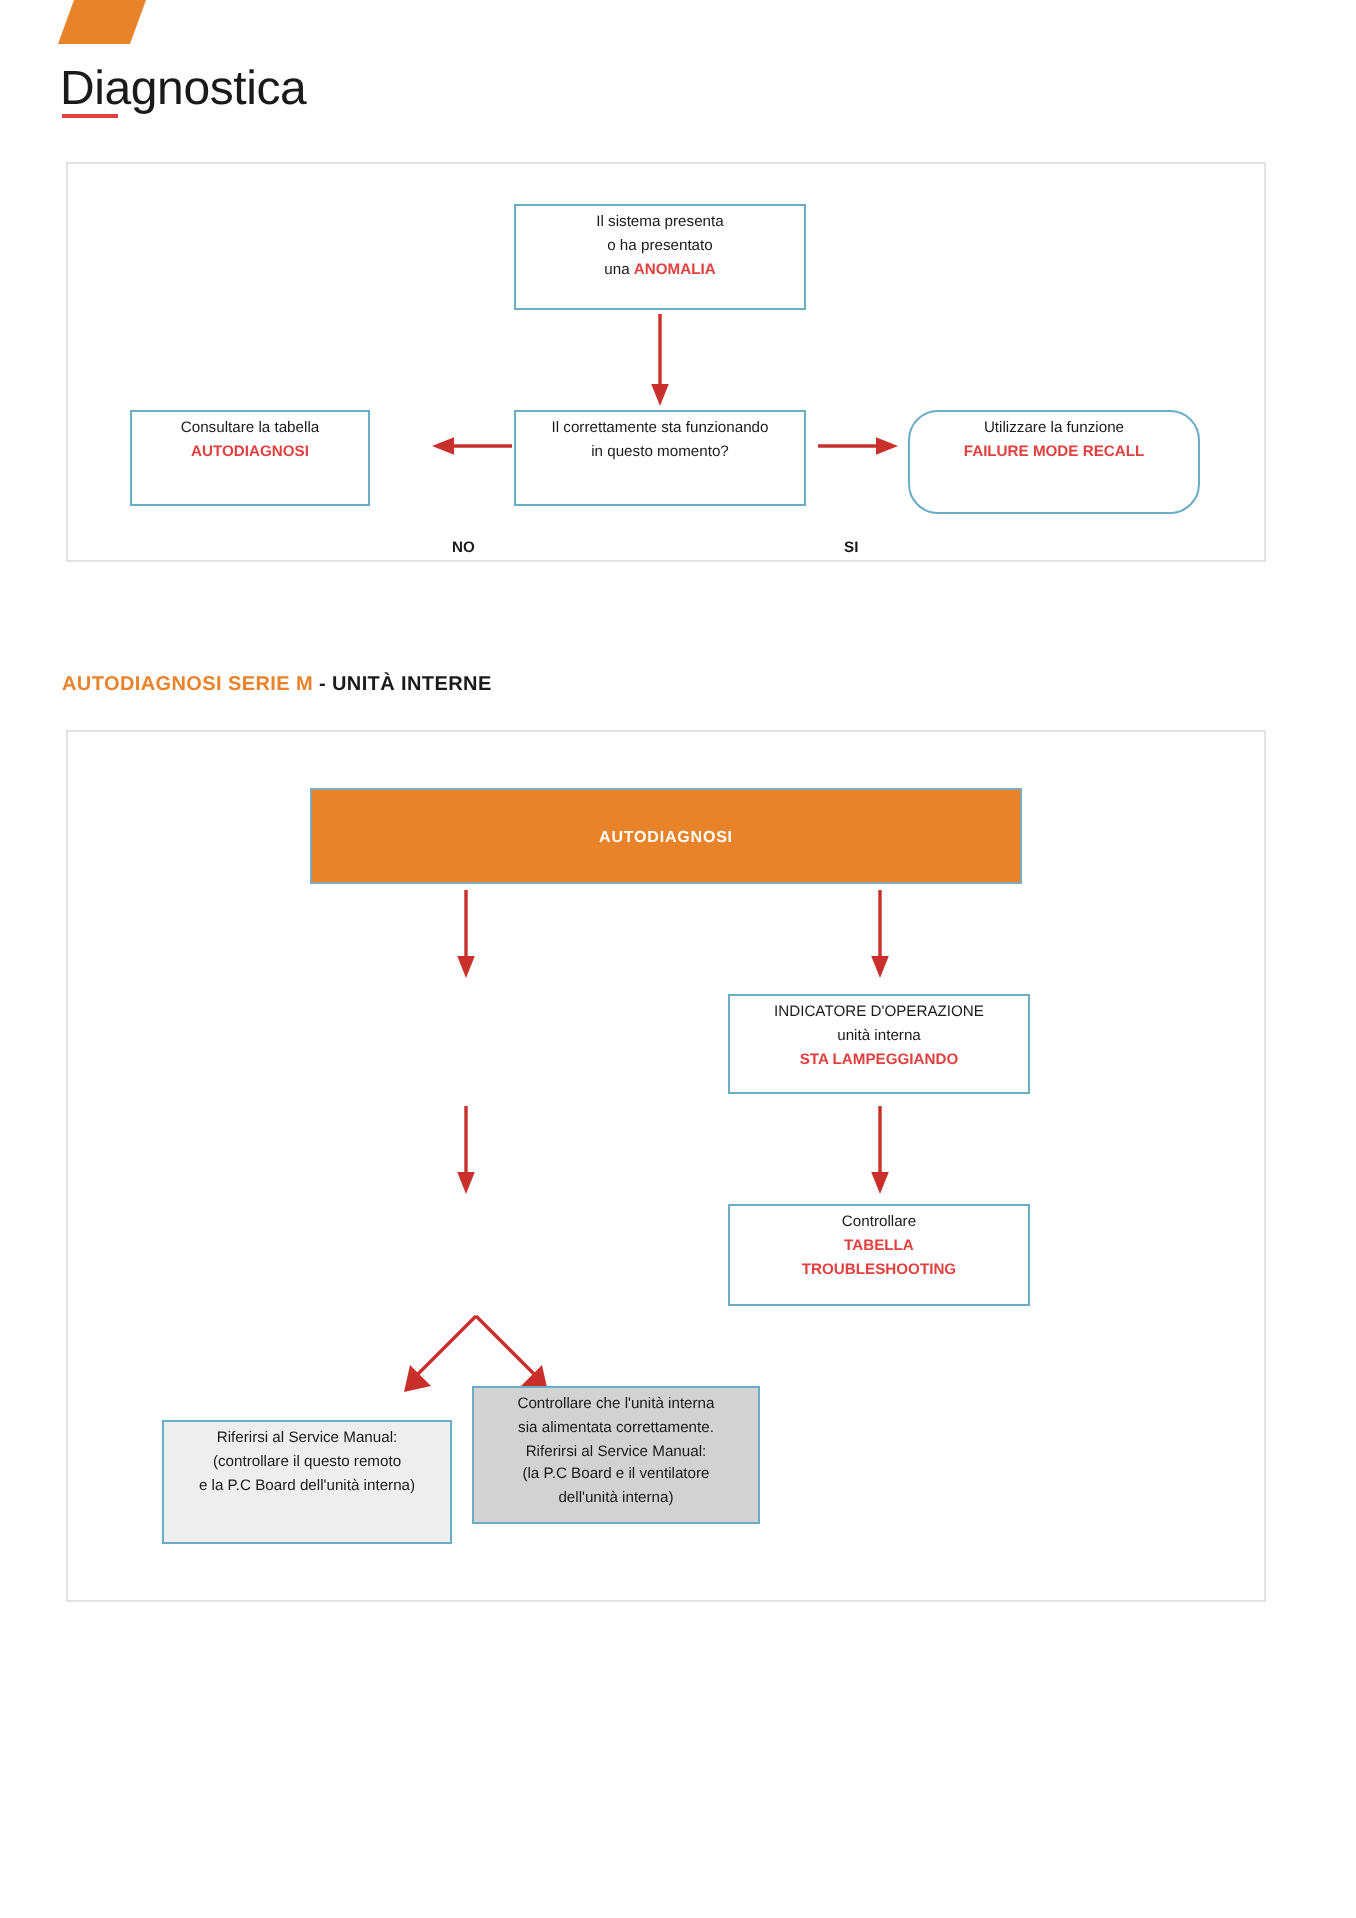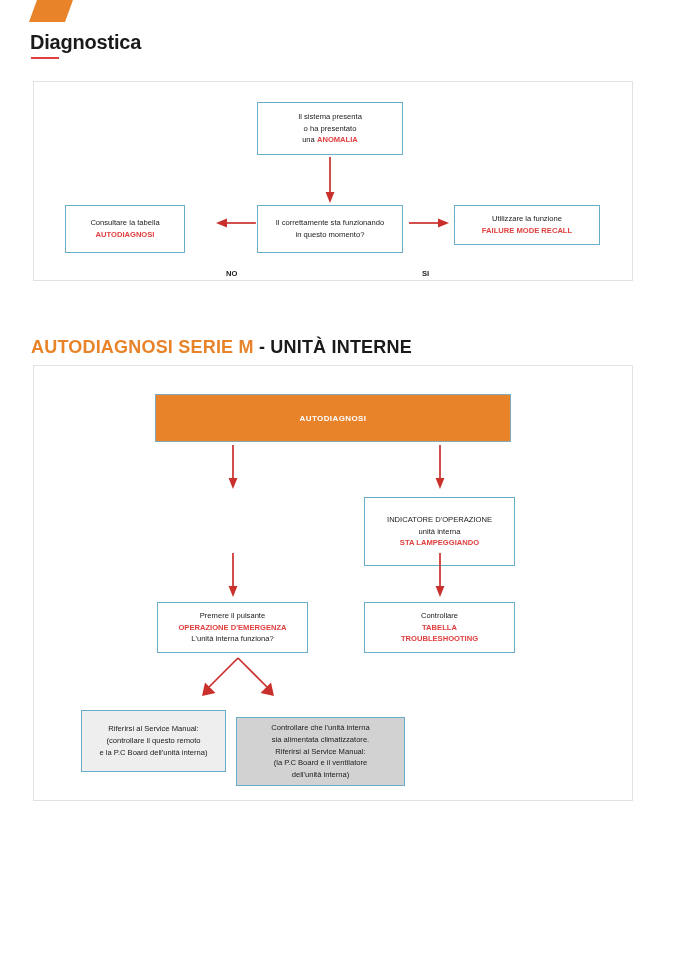--- a/index.html
+++ b/index.html
@@ -32,8 +32,8 @@
   .page-title {
     position: absolute;
     left: 30px; top: 31px;
-    font-size: 20px;
-    font-weight: bold;
+    font-size: 24px;
+    font-weight: normal;
     letter-spacing: -0.2px;
     color: #1a1a1a;
   }

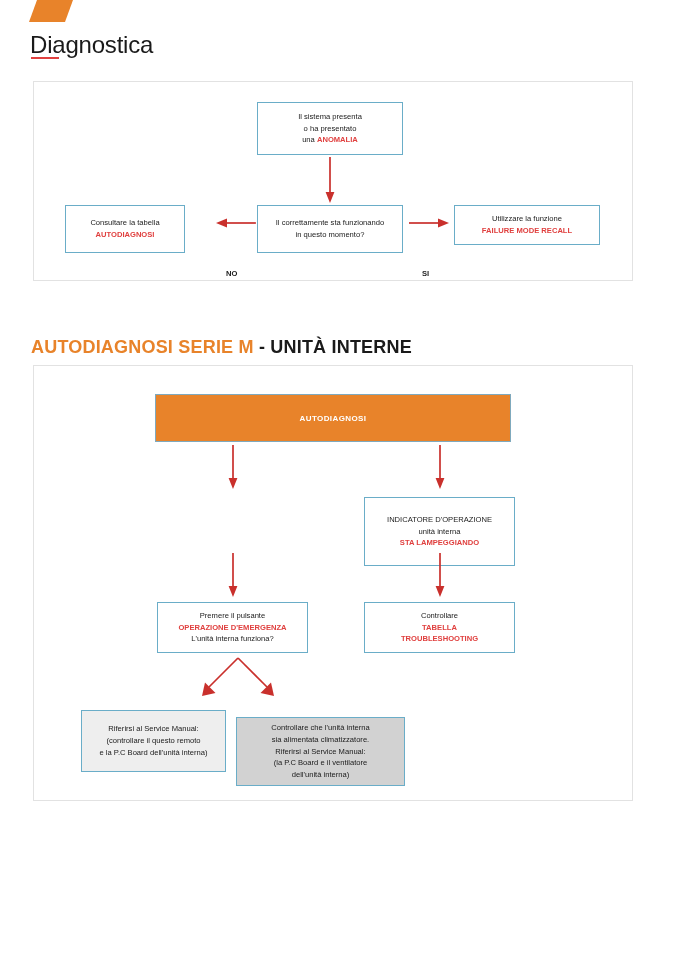--- a/index.html
+++ b/index.html
@@ -78,7 +78,6 @@
     border: 1.6px solid #6aadc8;
     background: #ffffff;
     display: flex;
-    align-items: center;
     justify-content: center;
     text-align: center;
     font-size: 7.6px;

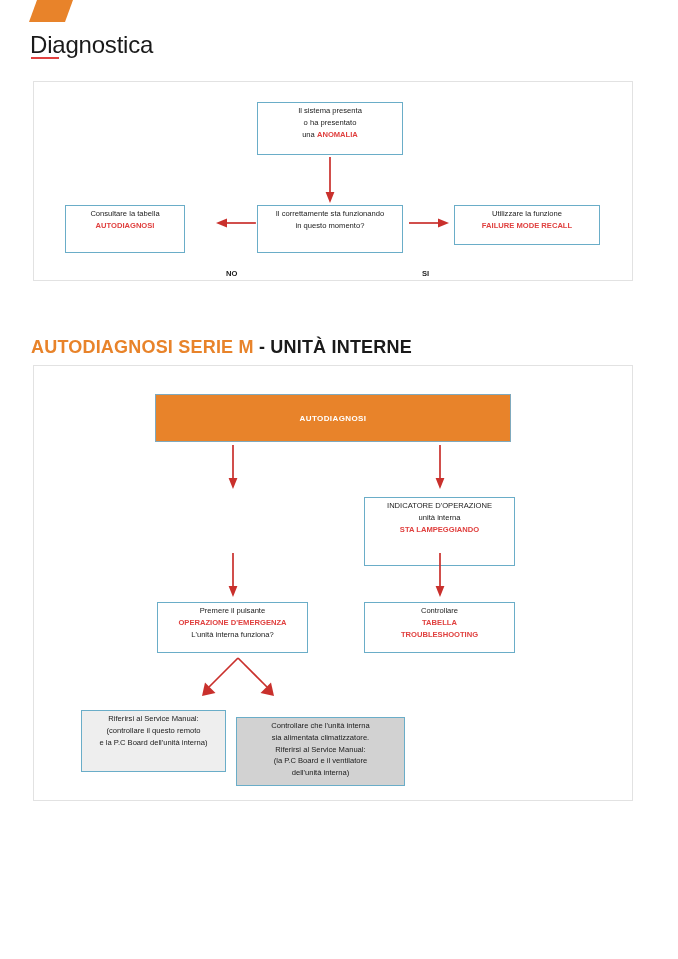--- a/index.html
+++ b/index.html
@@ -184,7 +184,7 @@
   </div>
   <div class="branch-label" style="left:388px; top:150px;">SI</div>
 
-  <div class="fbox" style="left:420px; top:123px; width:146px; height:40px;">
+  <div class="fbox" style="left:420px; top:123px; width:146px; height:52px;border-radius:15px;">
     <div>
       <span class="ln">Utilizzare la funzione</span>
       <span class="ln em-red">FAILURE MODE RECALL</span>

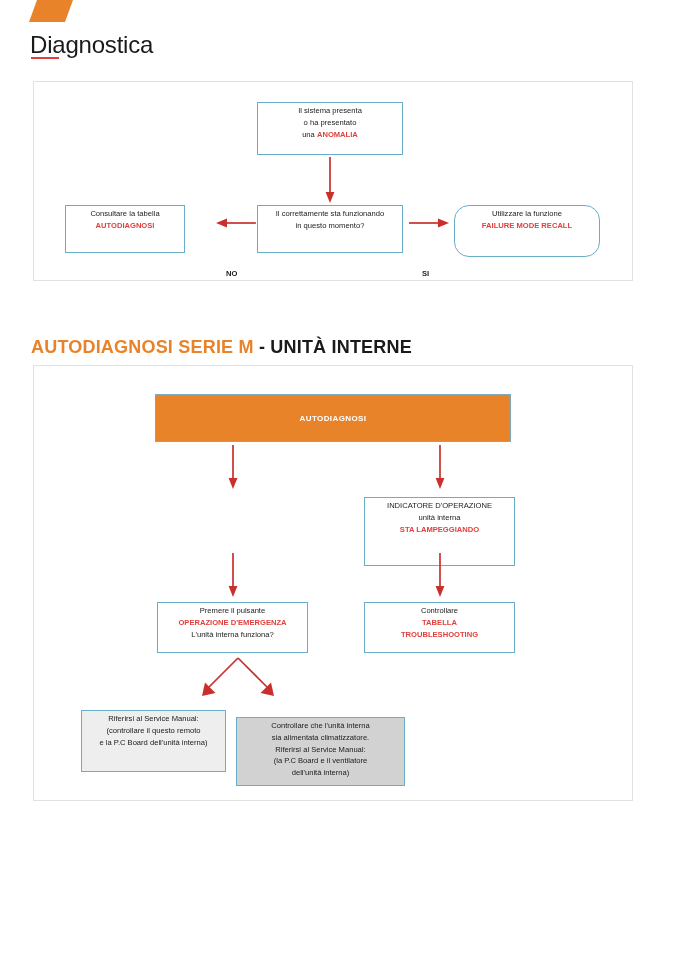--- a/index.html
+++ b/index.html
@@ -64,7 +64,7 @@
   .section-heading {
     position: absolute;
     left: 31px; top: 337px;
-    font-size: 18px;
+    font-size: 10px;
     font-weight: bold;
     letter-spacing: 0.2px;
   }

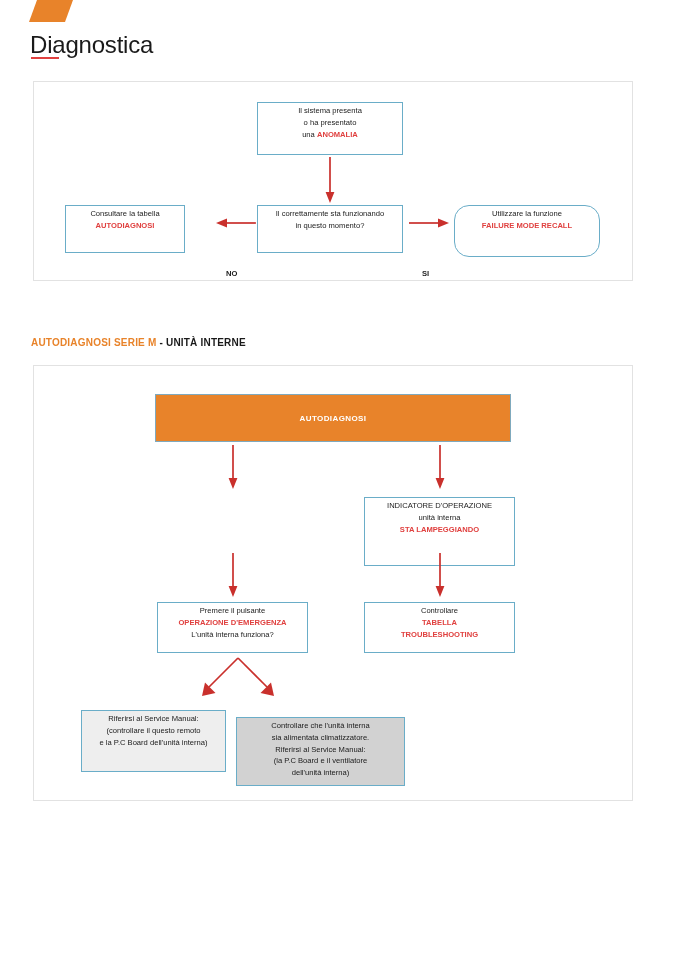--- a/index.html
+++ b/index.html
@@ -215,7 +215,7 @@
   </div>
 
 
-  <div class="fbox" style="left:330px; top:131px; width:151px; height:69px;">
+  <div class="fbox" style="left:330px; top:131px; width:151px; height:50px;">
     <div>
       <span class="ln">INDICATORE D'OPERAZIONE</span>
       <span class="ln">unità interna</span>

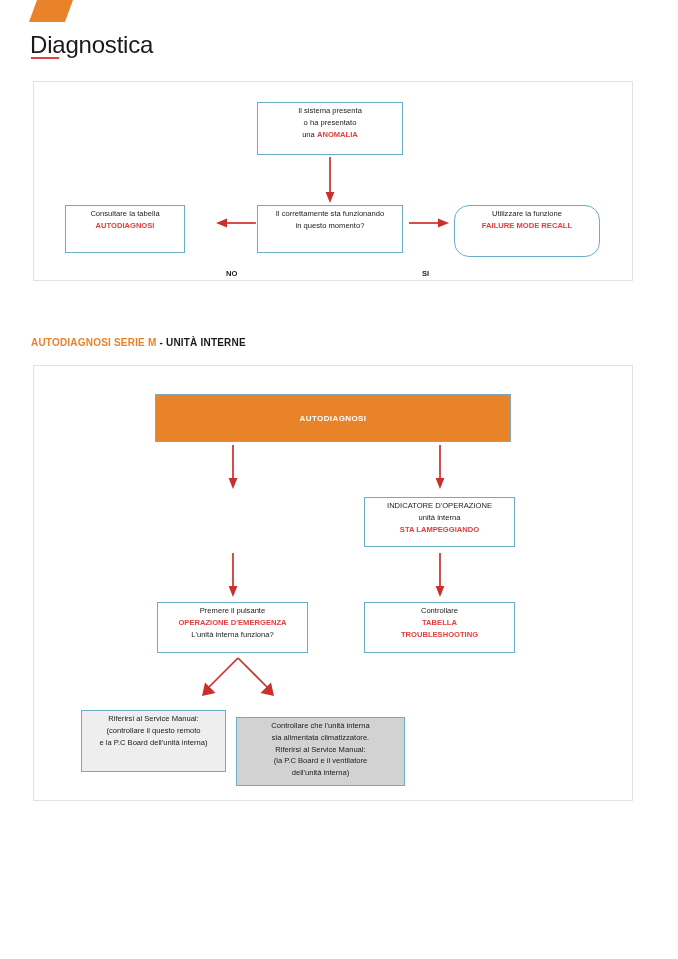--- a/index.html
+++ b/index.html
@@ -236,13 +236,6 @@
     </svg>
   </div>
 
-  <div class="fbox" style="left:123px; top:236px; width:151px; height:51px;">
-    <div>
-      <span class="ln">Premere il pulsante</span>
-      <span class="ln em-red">OPERAZIONE D'EMERGENZA</span>
-      <span class="ln">L'unità interna funziona?</span>
-    </div>
-  </div>
 
   <div class="fbox" style="left:330px; top:236px; width:151px; height:51px;">
     <div>

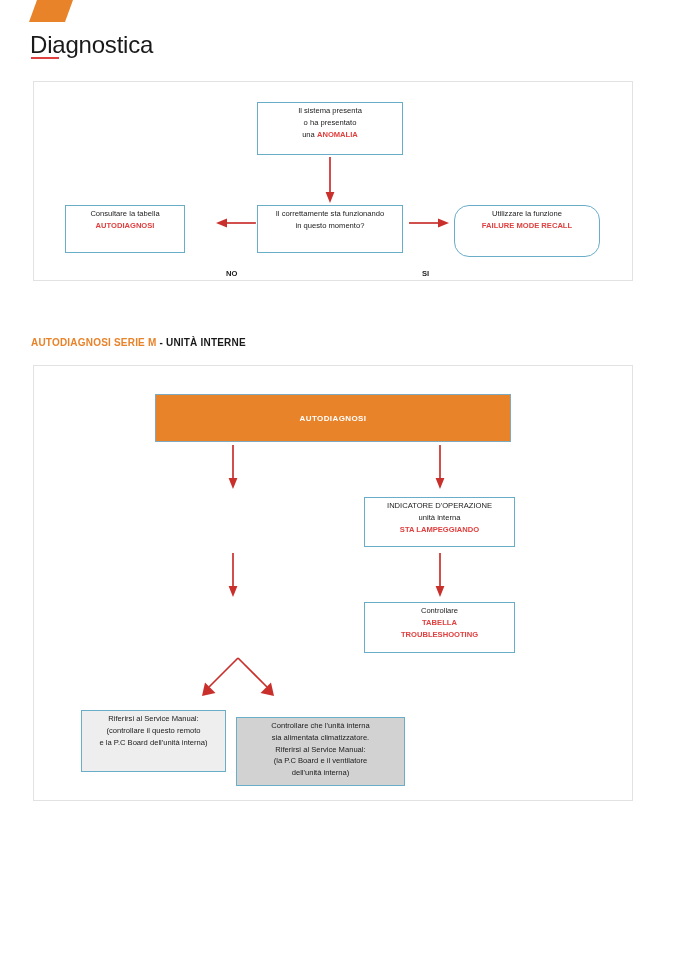--- a/index.html
+++ b/index.html
@@ -269,7 +269,7 @@
     </div>
   </div>
 
-  <div class="fbox gray-dark" style="left:202px; top:351px; width:169px; height:69px;">
+  <div class="fbox gray-dark" style="left:202px; top:327px; width:144px; height:69px;">
     <div>
       <span class="ln">Controllare che l'unità interna</span>
       <span class="ln">sia alimentata climatizzatore.</span>

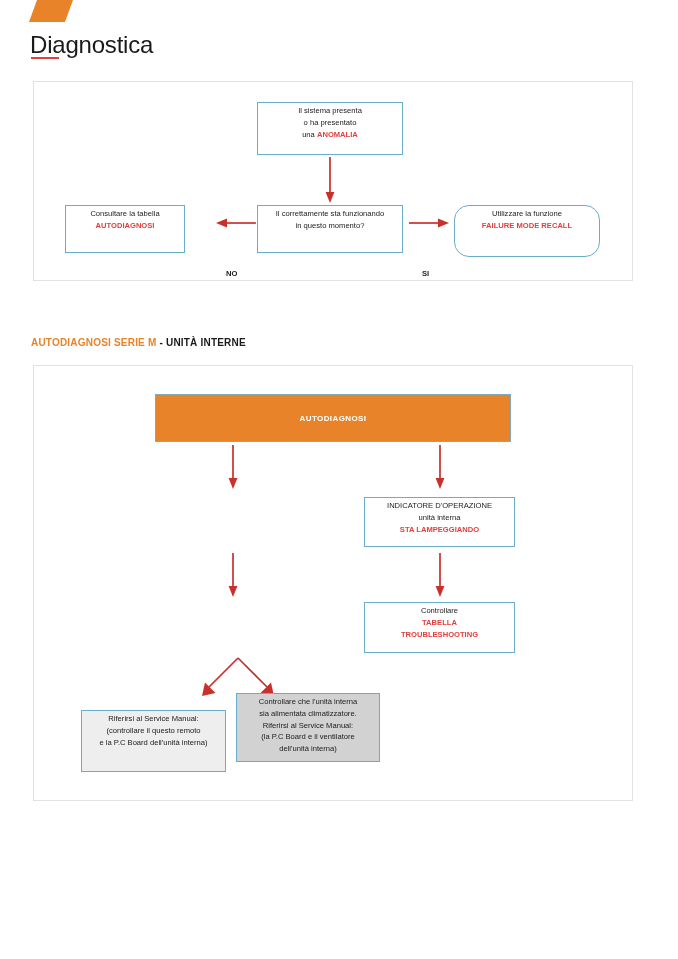--- a/index.html
+++ b/index.html
@@ -272,7 +272,7 @@
   <div class="fbox gray-dark" style="left:202px; top:327px; width:144px; height:69px;">
     <div>
       <span class="ln">Controllare che l'unità interna</span>
-      <span class="ln">sia alimentata climatizzatore.</span>
+      <span class="ln">sia alimentata correttamente.</span>
       <span class="ln">Riferirsi al Service Manual:</span>
       <span class="ln">(la P.C Board e il ventilatore</span>
       <span class="ln">dell'unità interna)</span>

